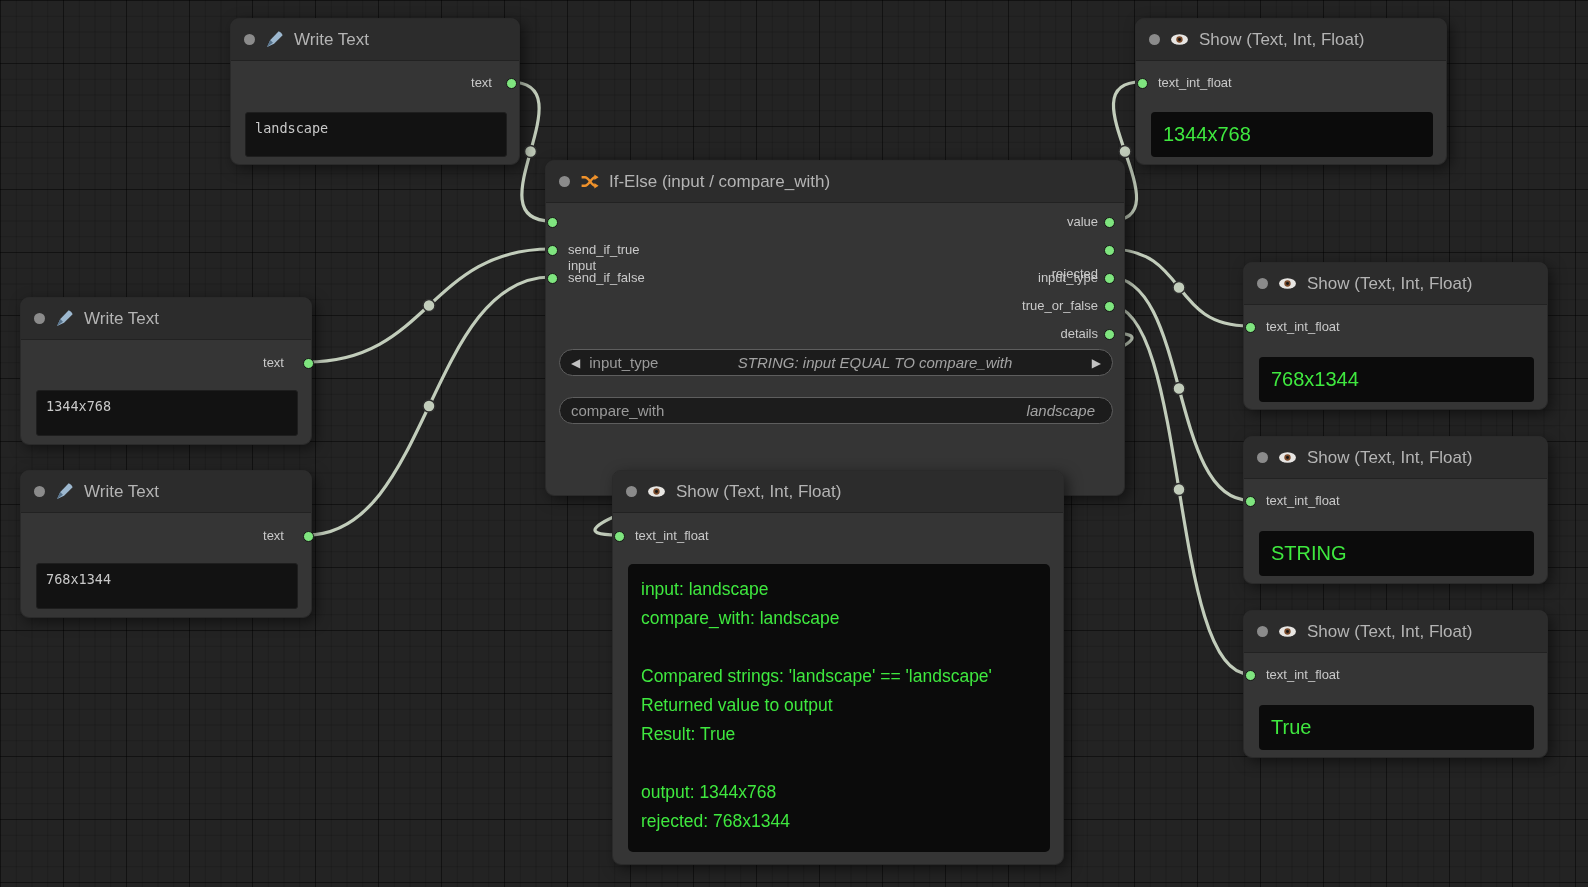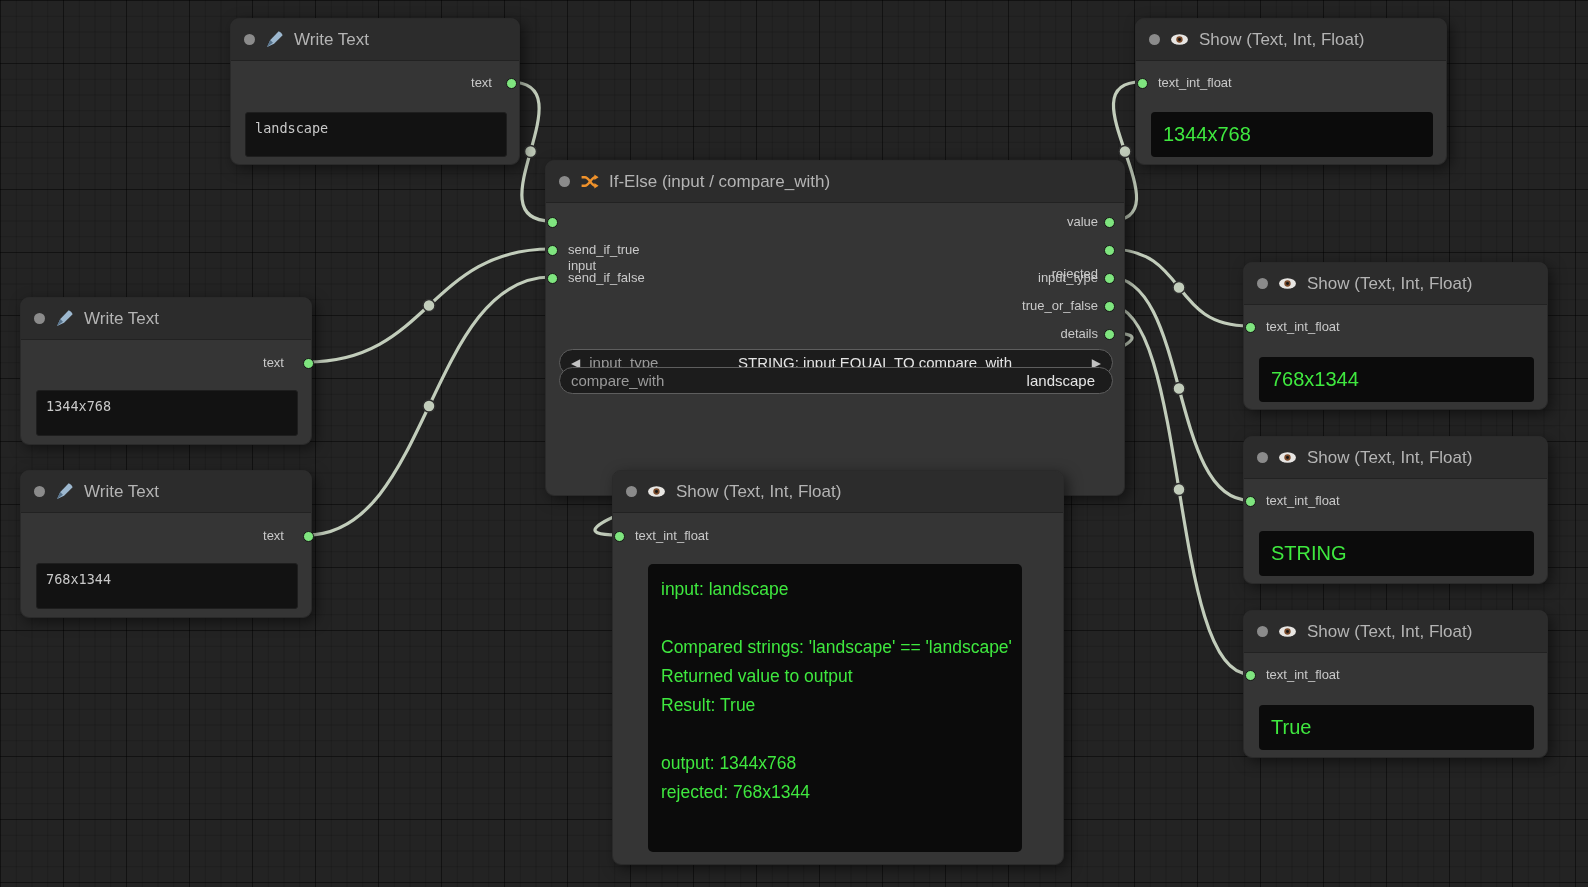--- a/index.html
+++ b/index.html
@@ -65,7 +65,7 @@
   }
   .widget-arrow{color:#c2c2c2;font-size:12px;line-height:1;}
   .widget-name{color:#9a9a9a;}
-  .widget-value{color:#e5e5e5;}
+  .widget-value{color:#a3a3a3;font-style:italic;}
   .widget-value.center{flex:1;text-align:center;}
   .widget-spacer{flex:1;}
 </style>

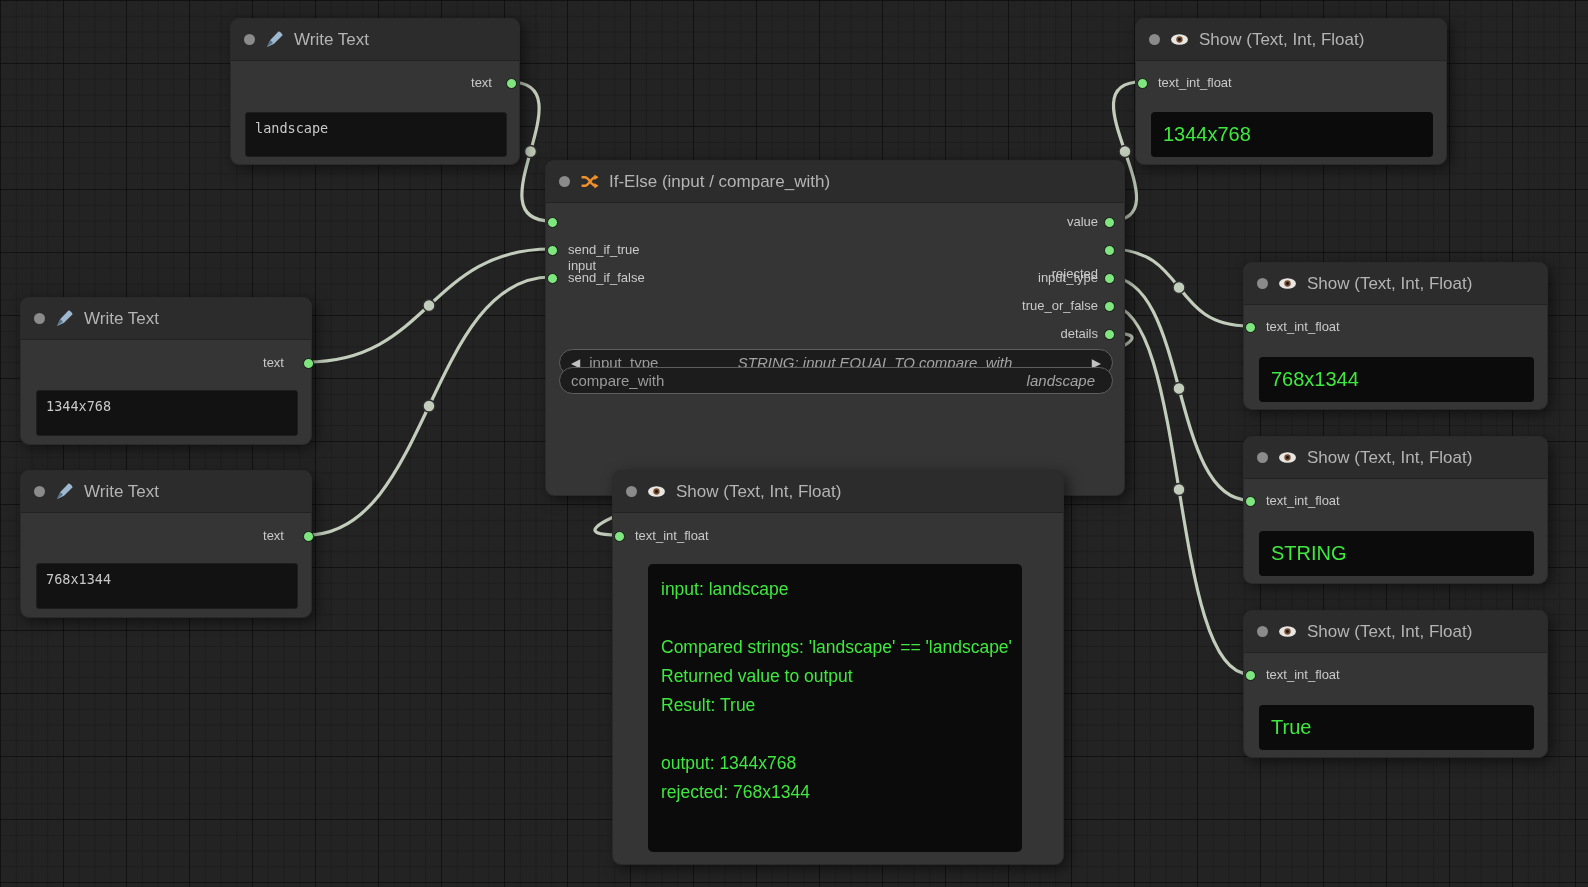--- a/index.html
+++ b/index.html
@@ -179,7 +179,7 @@
       <span class="widget-value center">STRING: input EQUAL TO compare_with</span>
       <span class="widget-arrow">▶</span>
     </div>
-    <div class="widget-pill" style="left:13px;top:206px;width:554px;text-align:center;">
+    <div class="widget-pill" style="left:13px;top:236px;width:554px;text-align:center;">
       <span class="widget-name">compare_with</span>
       <span class="widget-spacer"></span>
       <span class="widget-value" style="padding-right:6px;">landscape</span>

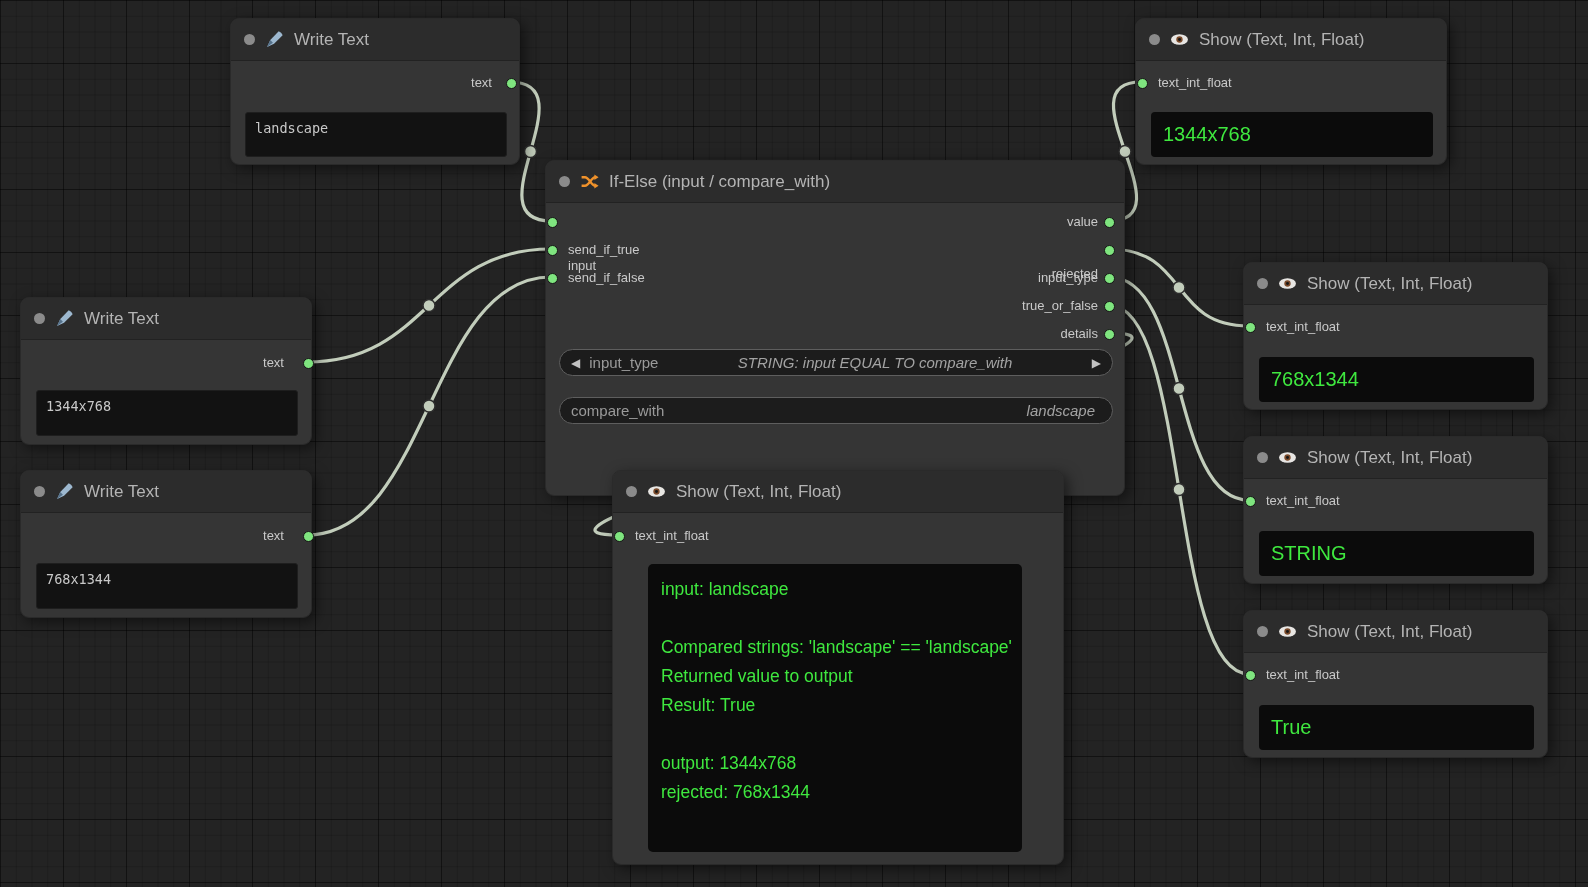--- a/index.html
+++ b/index.html
@@ -268,7 +268,7 @@
     </div>
     <span class="slot-dot" style="left:1px;top:60px;"></span>
     <span class="slot-label" style="left:22px;top:55px;">text_int_float</span>
-    <div class="show-multiline" style="left:15px;top:93px;width:374px;height:288px;margin-left:20px;">
+    <div class="show-multiline" style="left:15px;top:93px;width:422px;height:288px;">
       <div class="show-line">input: landscape</div>
       <div class="show-line"></div>
       <div class="show-line">Compared strings: 'landscape' == 'landscape'</div>

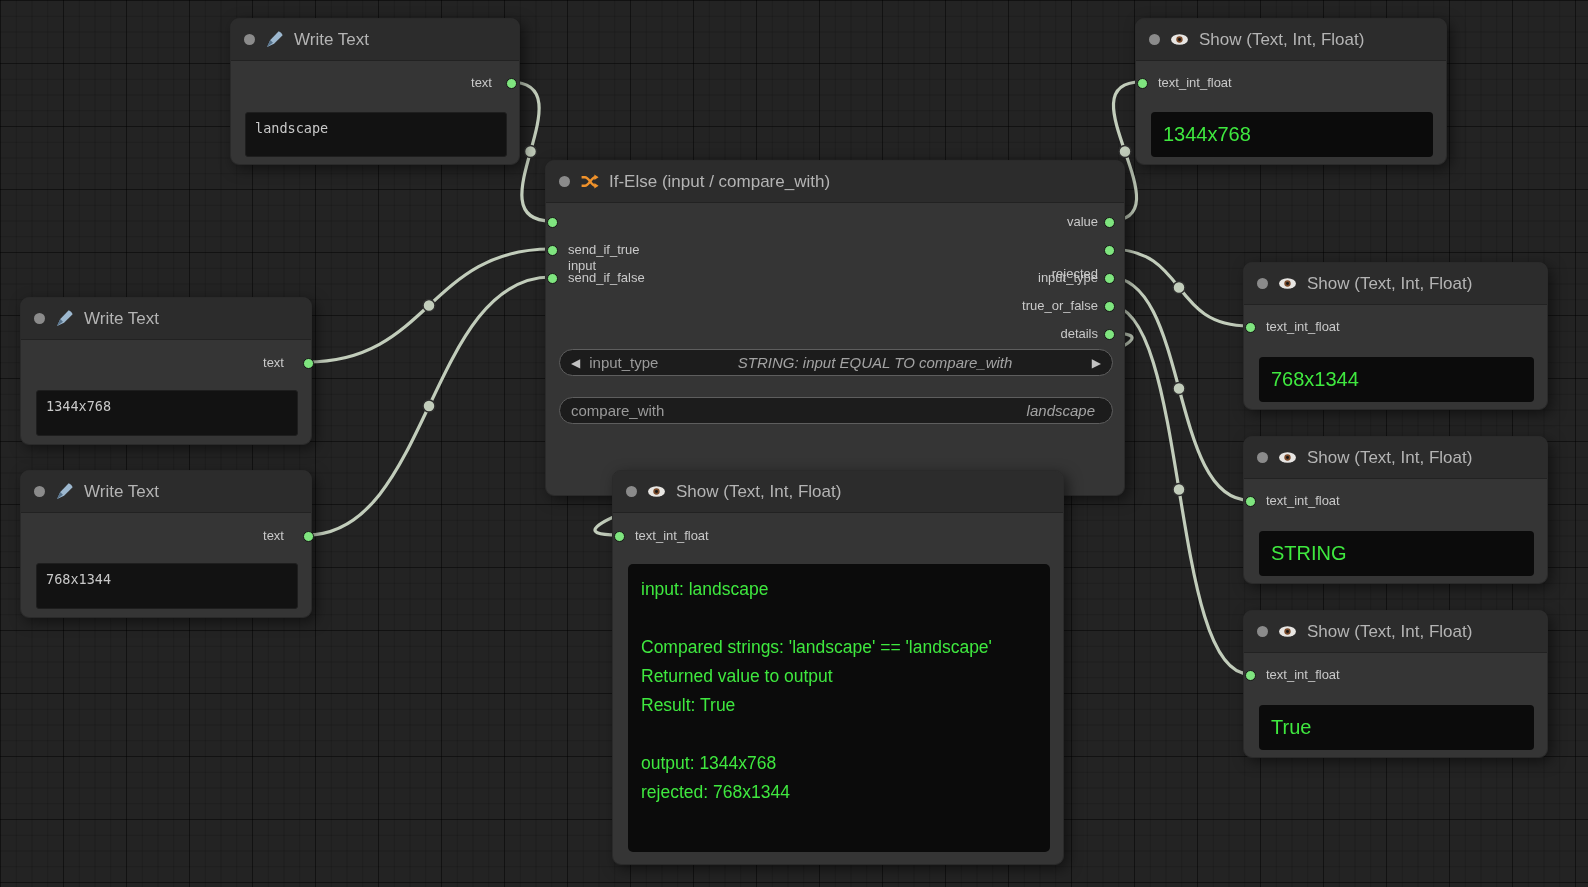--- a/index.html
+++ b/index.html
@@ -270,6 +270,7 @@
     <span class="slot-label" style="left:22px;top:55px;">text_int_float</span>
     <div class="show-multiline" style="left:15px;top:93px;width:422px;height:288px;">
       <div class="show-line">input: landscape</div>
+      <div class="show-line">compare_with: landscape</div>
       <div class="show-line"></div>
       <div class="show-line">Compared strings: 'landscape' == 'landscape'</div>
       <div class="show-line">Returned value to output</div>

